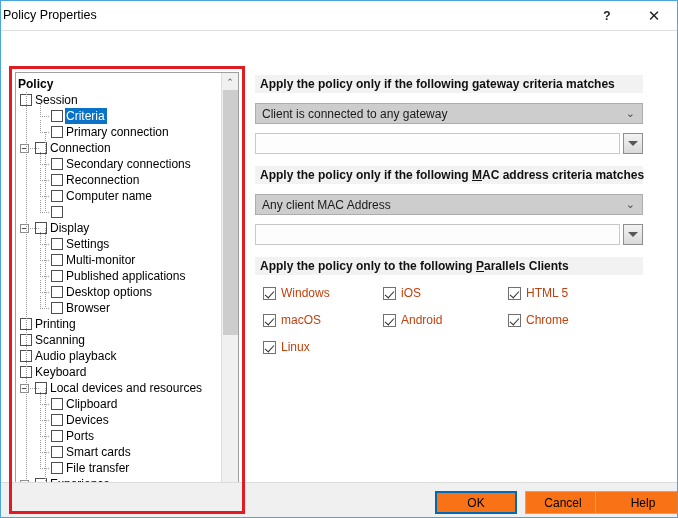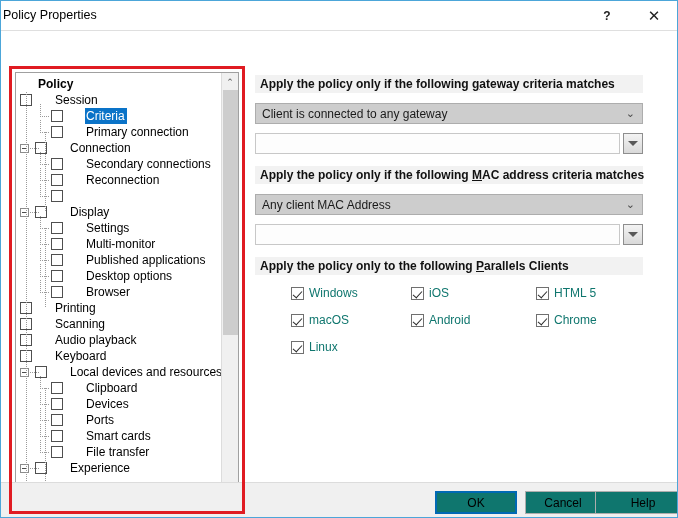--- a/index.html
+++ b/index.html
@@ -80,7 +80,7 @@
     font-size: 12px;
     color: #000;
   }
-  .tree-row .lbl { line-height: 16px; padding: 0 2px 0 1px; margin-left: 20px; }
+  .tree-row .lbl { line-height: 16px; padding: 0 2px 0 1px; }
   .tree-row.root .lbl { font-weight: bold; padding-left: 0; }
   .tree-row.sel .lbl { background: #0a73c8; color: #ffffff; }
 

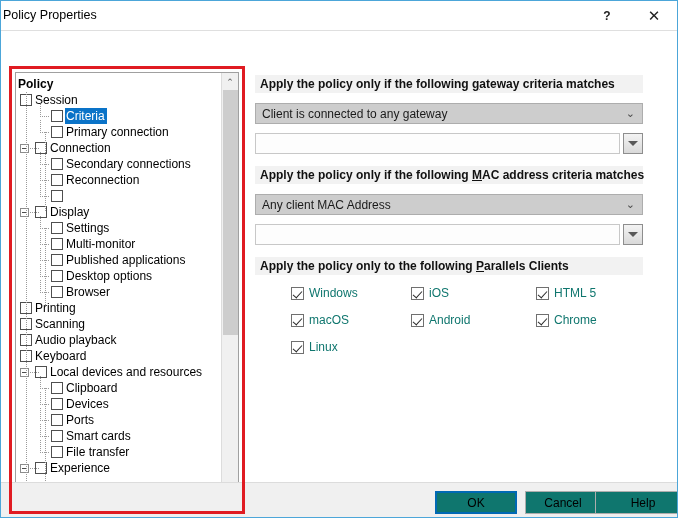--- a/index.html
+++ b/index.html
@@ -337,6 +337,12 @@
             <span class="ind" style="width: 24px;"></span>
             <span class="dots tall" style="width: 11px;"></span>
             <span class="cb"></span>
+            <span class="lbl">Computer name</span>
+          </div>
+          <div class="tree-row">
+            <span class="ind" style="width: 24px;"></span>
+            <span class="dots tall" style="width: 11px;"></span>
+            <span class="cb"></span>
           </div>
           <div class="tree-row">
             <span class="ind" style="width: 4px;"></span>

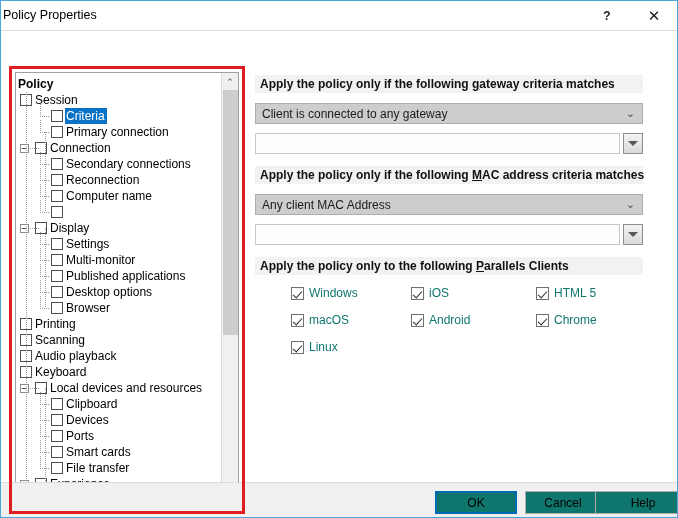--- a/index.html
+++ b/index.html
@@ -231,9 +231,8 @@
   .client-item {
     position: absolute;
     display: flex; align-items: center;
-    font-size: 12px; color: #0f766e;
+    font-size: 12px; color: #c2410c;
     white-space: nowrap;
-    margin-left: 28px;
   }
   .chk {
     position: relative;

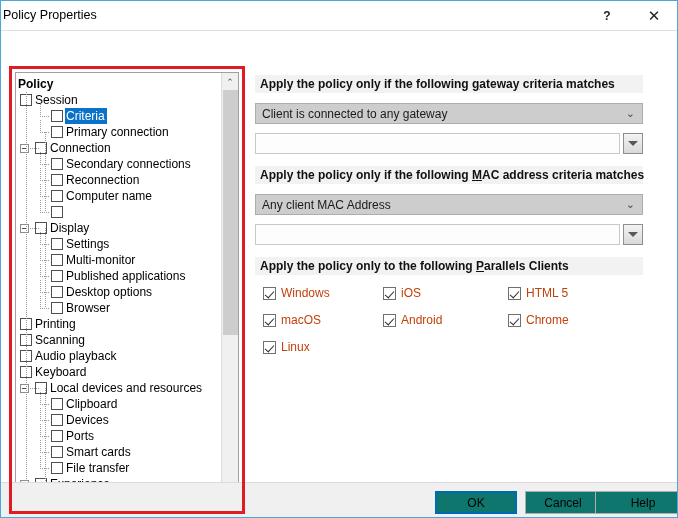--- a/index.html
+++ b/index.html
@@ -263,7 +263,7 @@
   .btn {
     position: absolute; top: 8px;
     height: 23px;
-    background: #0f766e;
+    background: #f97316;
     border: 1px solid #adadad;
     font-size: 12px;
     color: #000;

